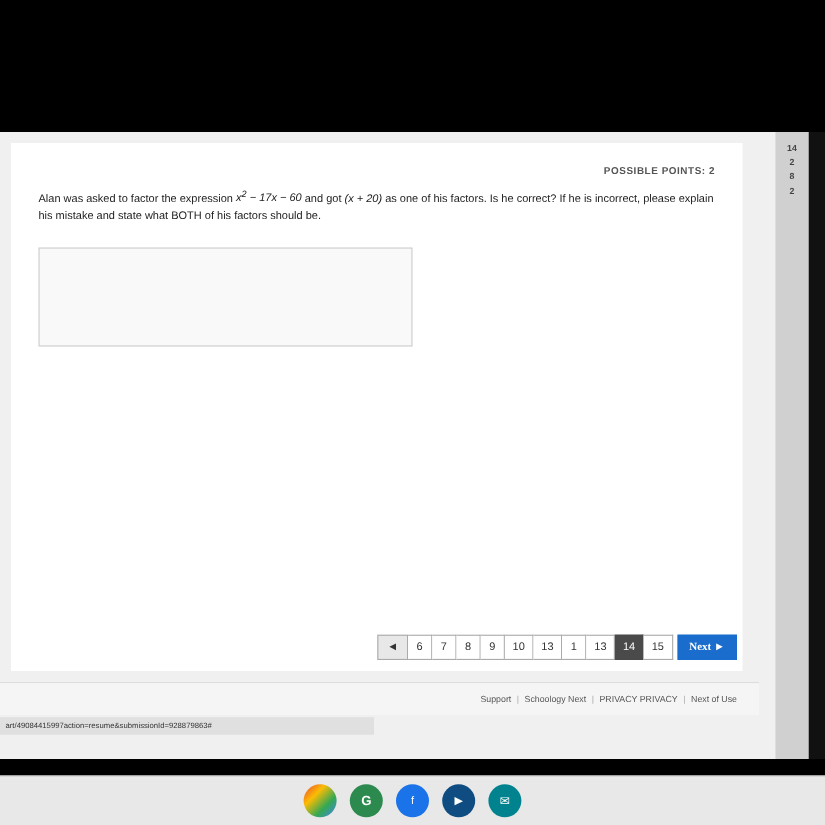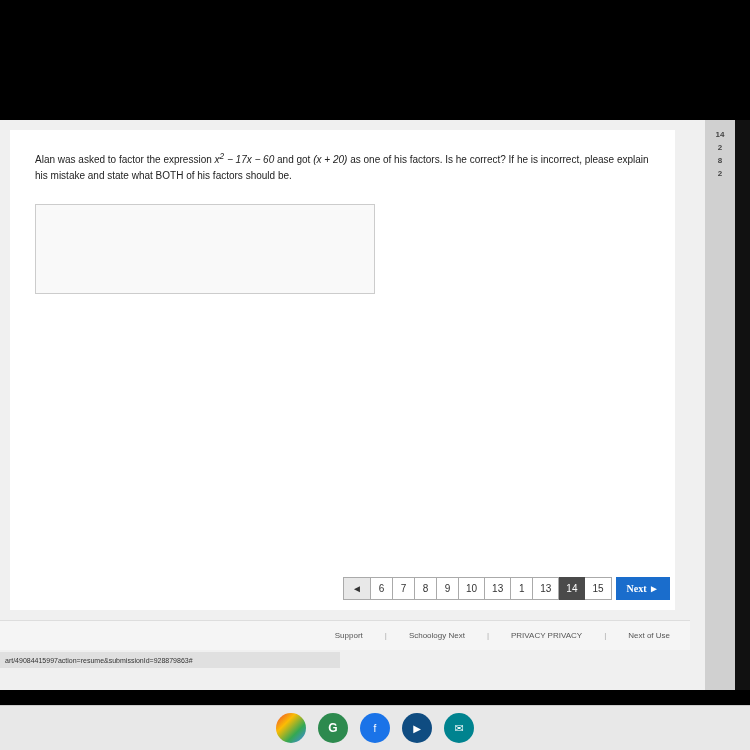--- a/index.html
+++ b/index.html
@@ -245,6 +245,7 @@
 
     <div class="white-panel">
 
+      <div class="possible-points">POSSIBLE POINTS: 2</div>
 
       <div class="question-text">
         <span>Alan was asked to factor the expression </span>

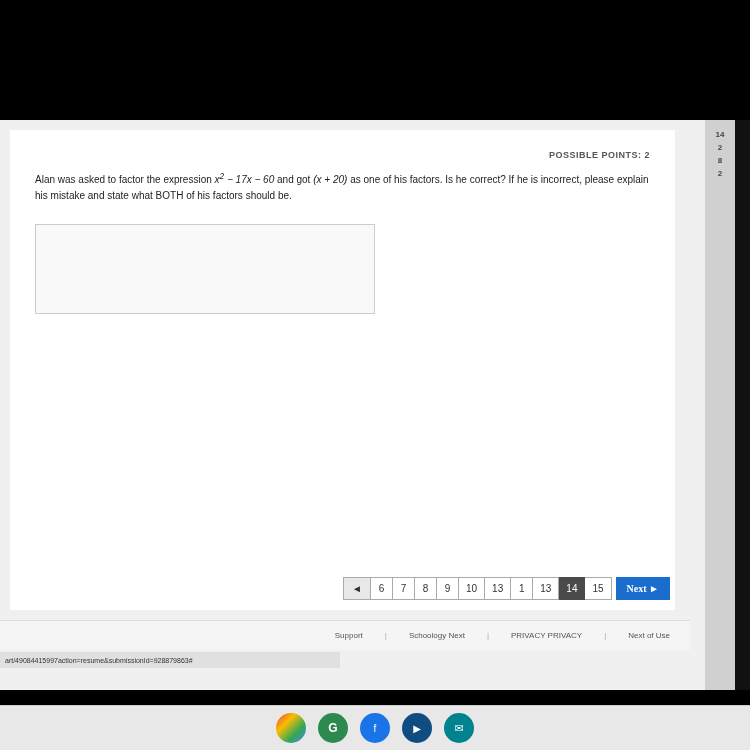--- a/index.html
+++ b/index.html
@@ -152,7 +152,7 @@
       align-items: center;
       justify-content: flex-end;
       padding-right: 20px;
-      gap: 22px;
+      gap: 5px;
     }
 
     .footer-link {

